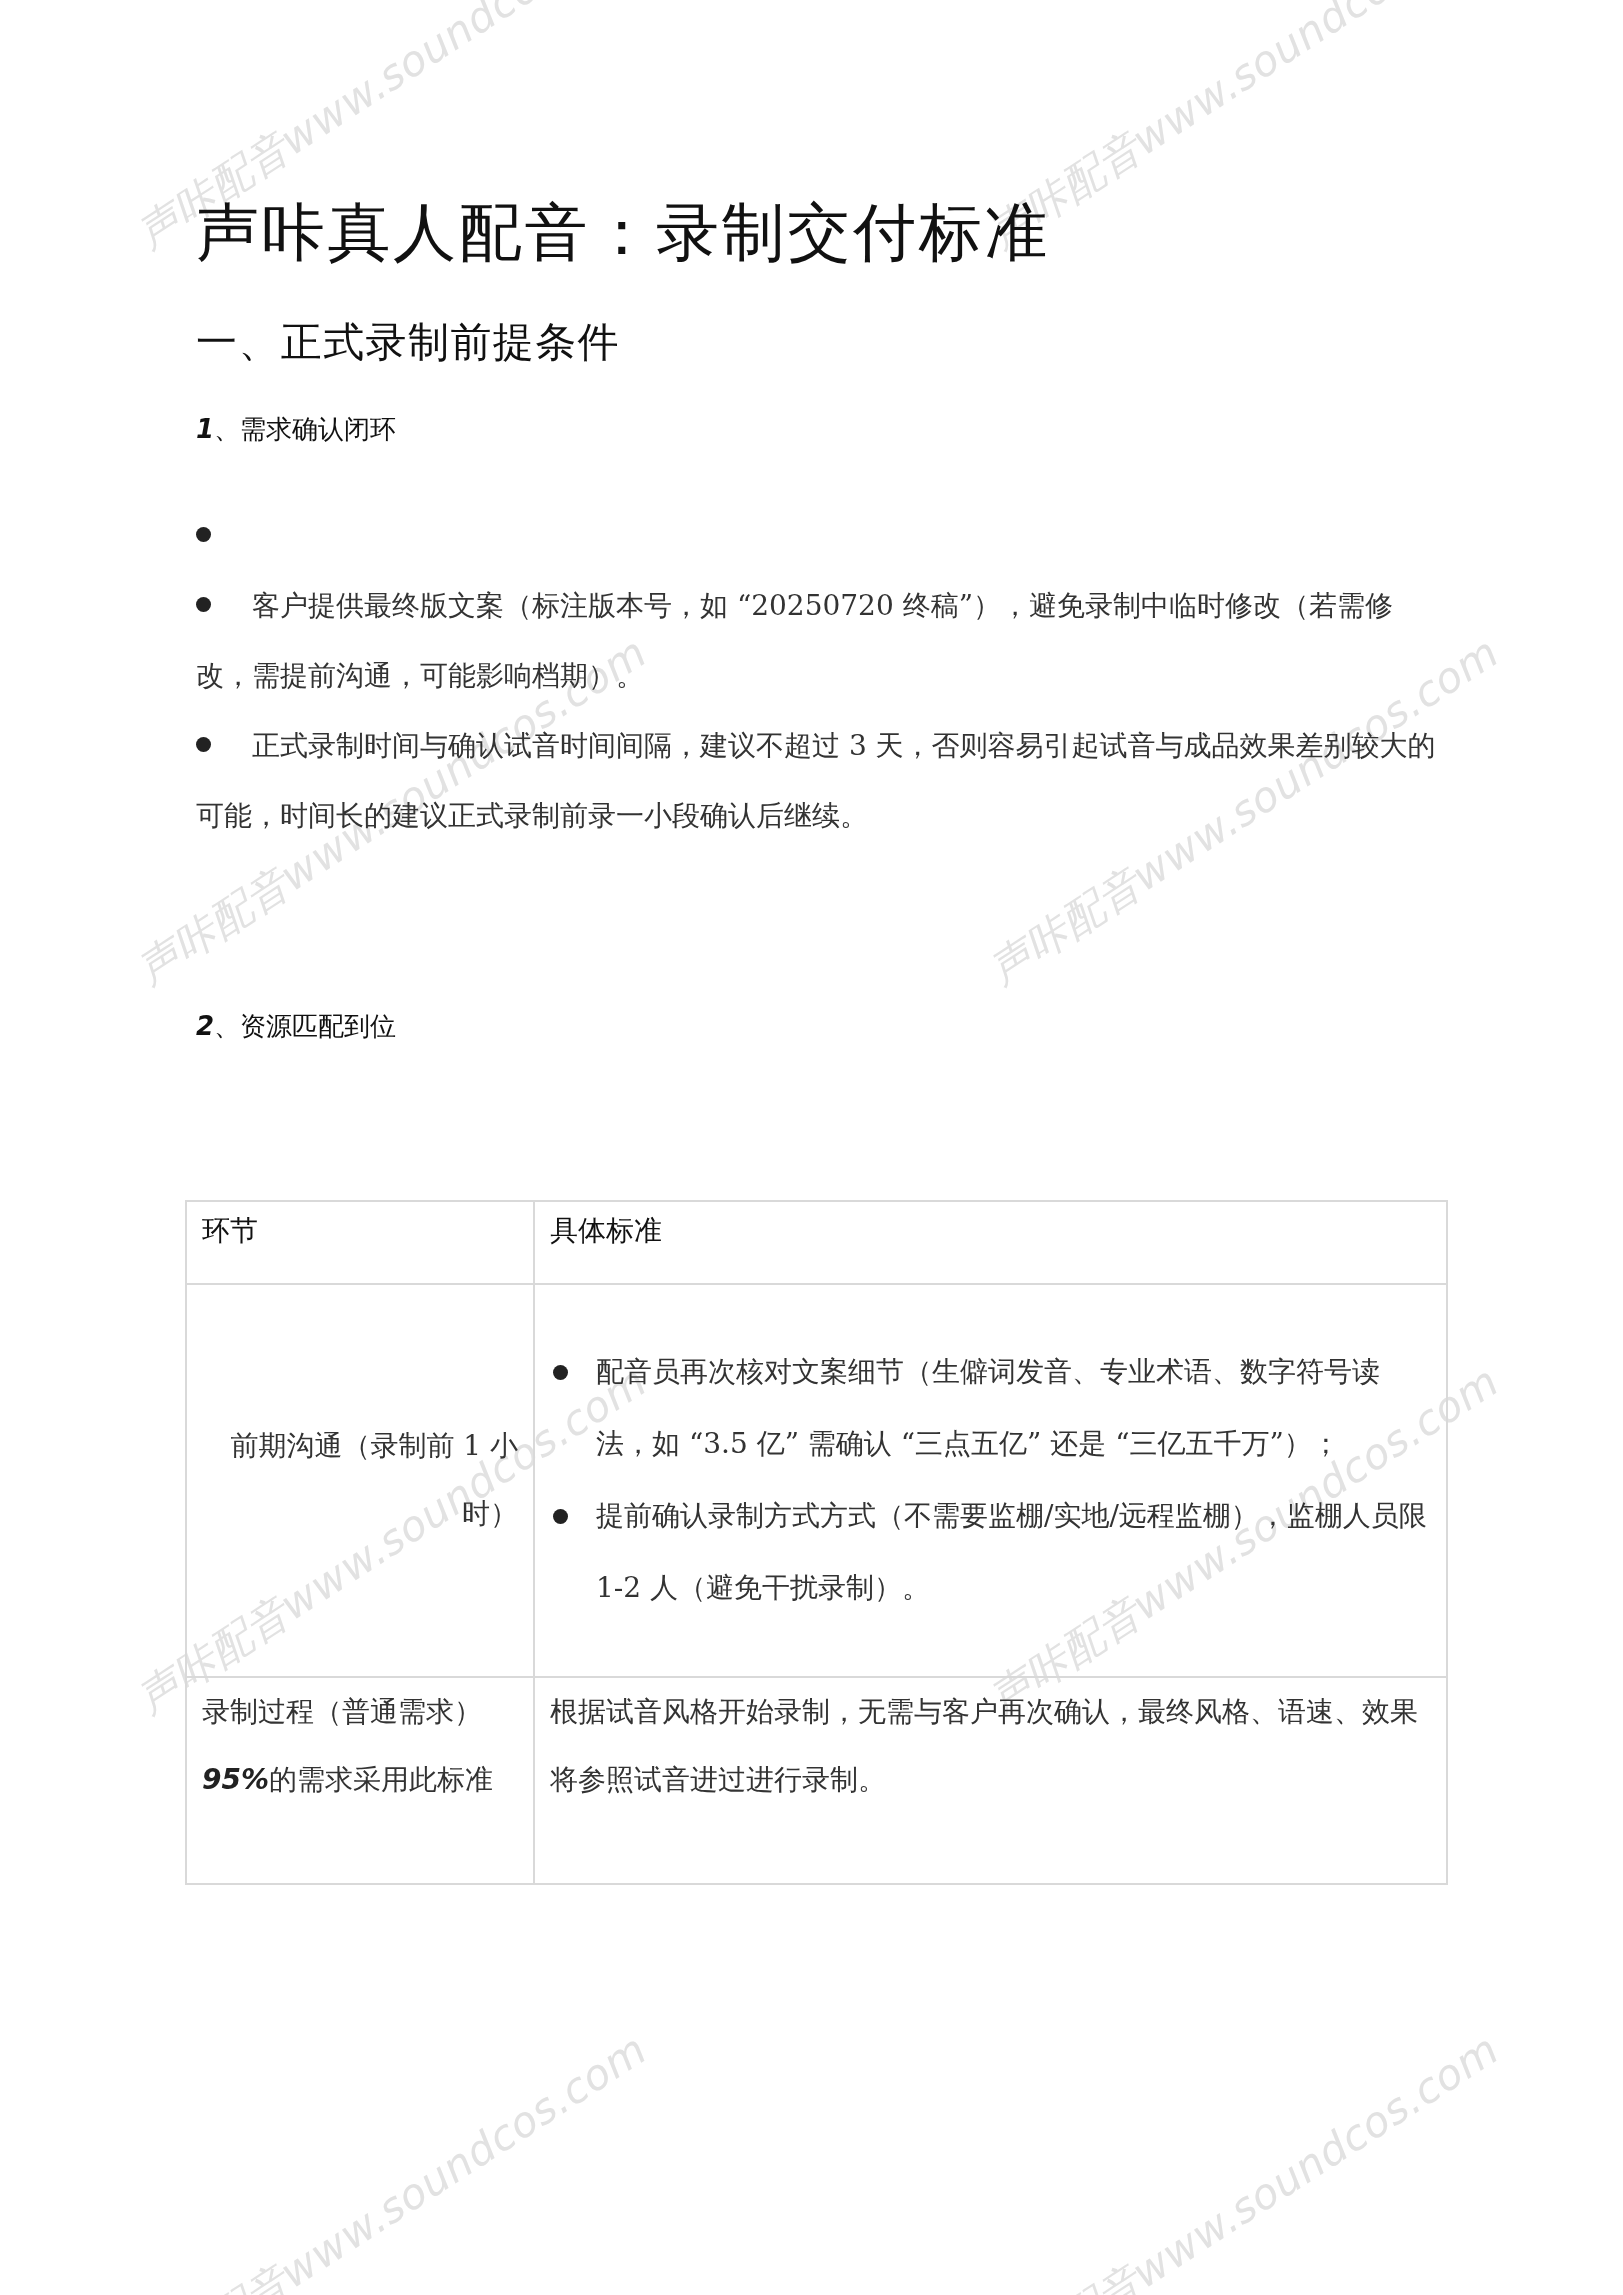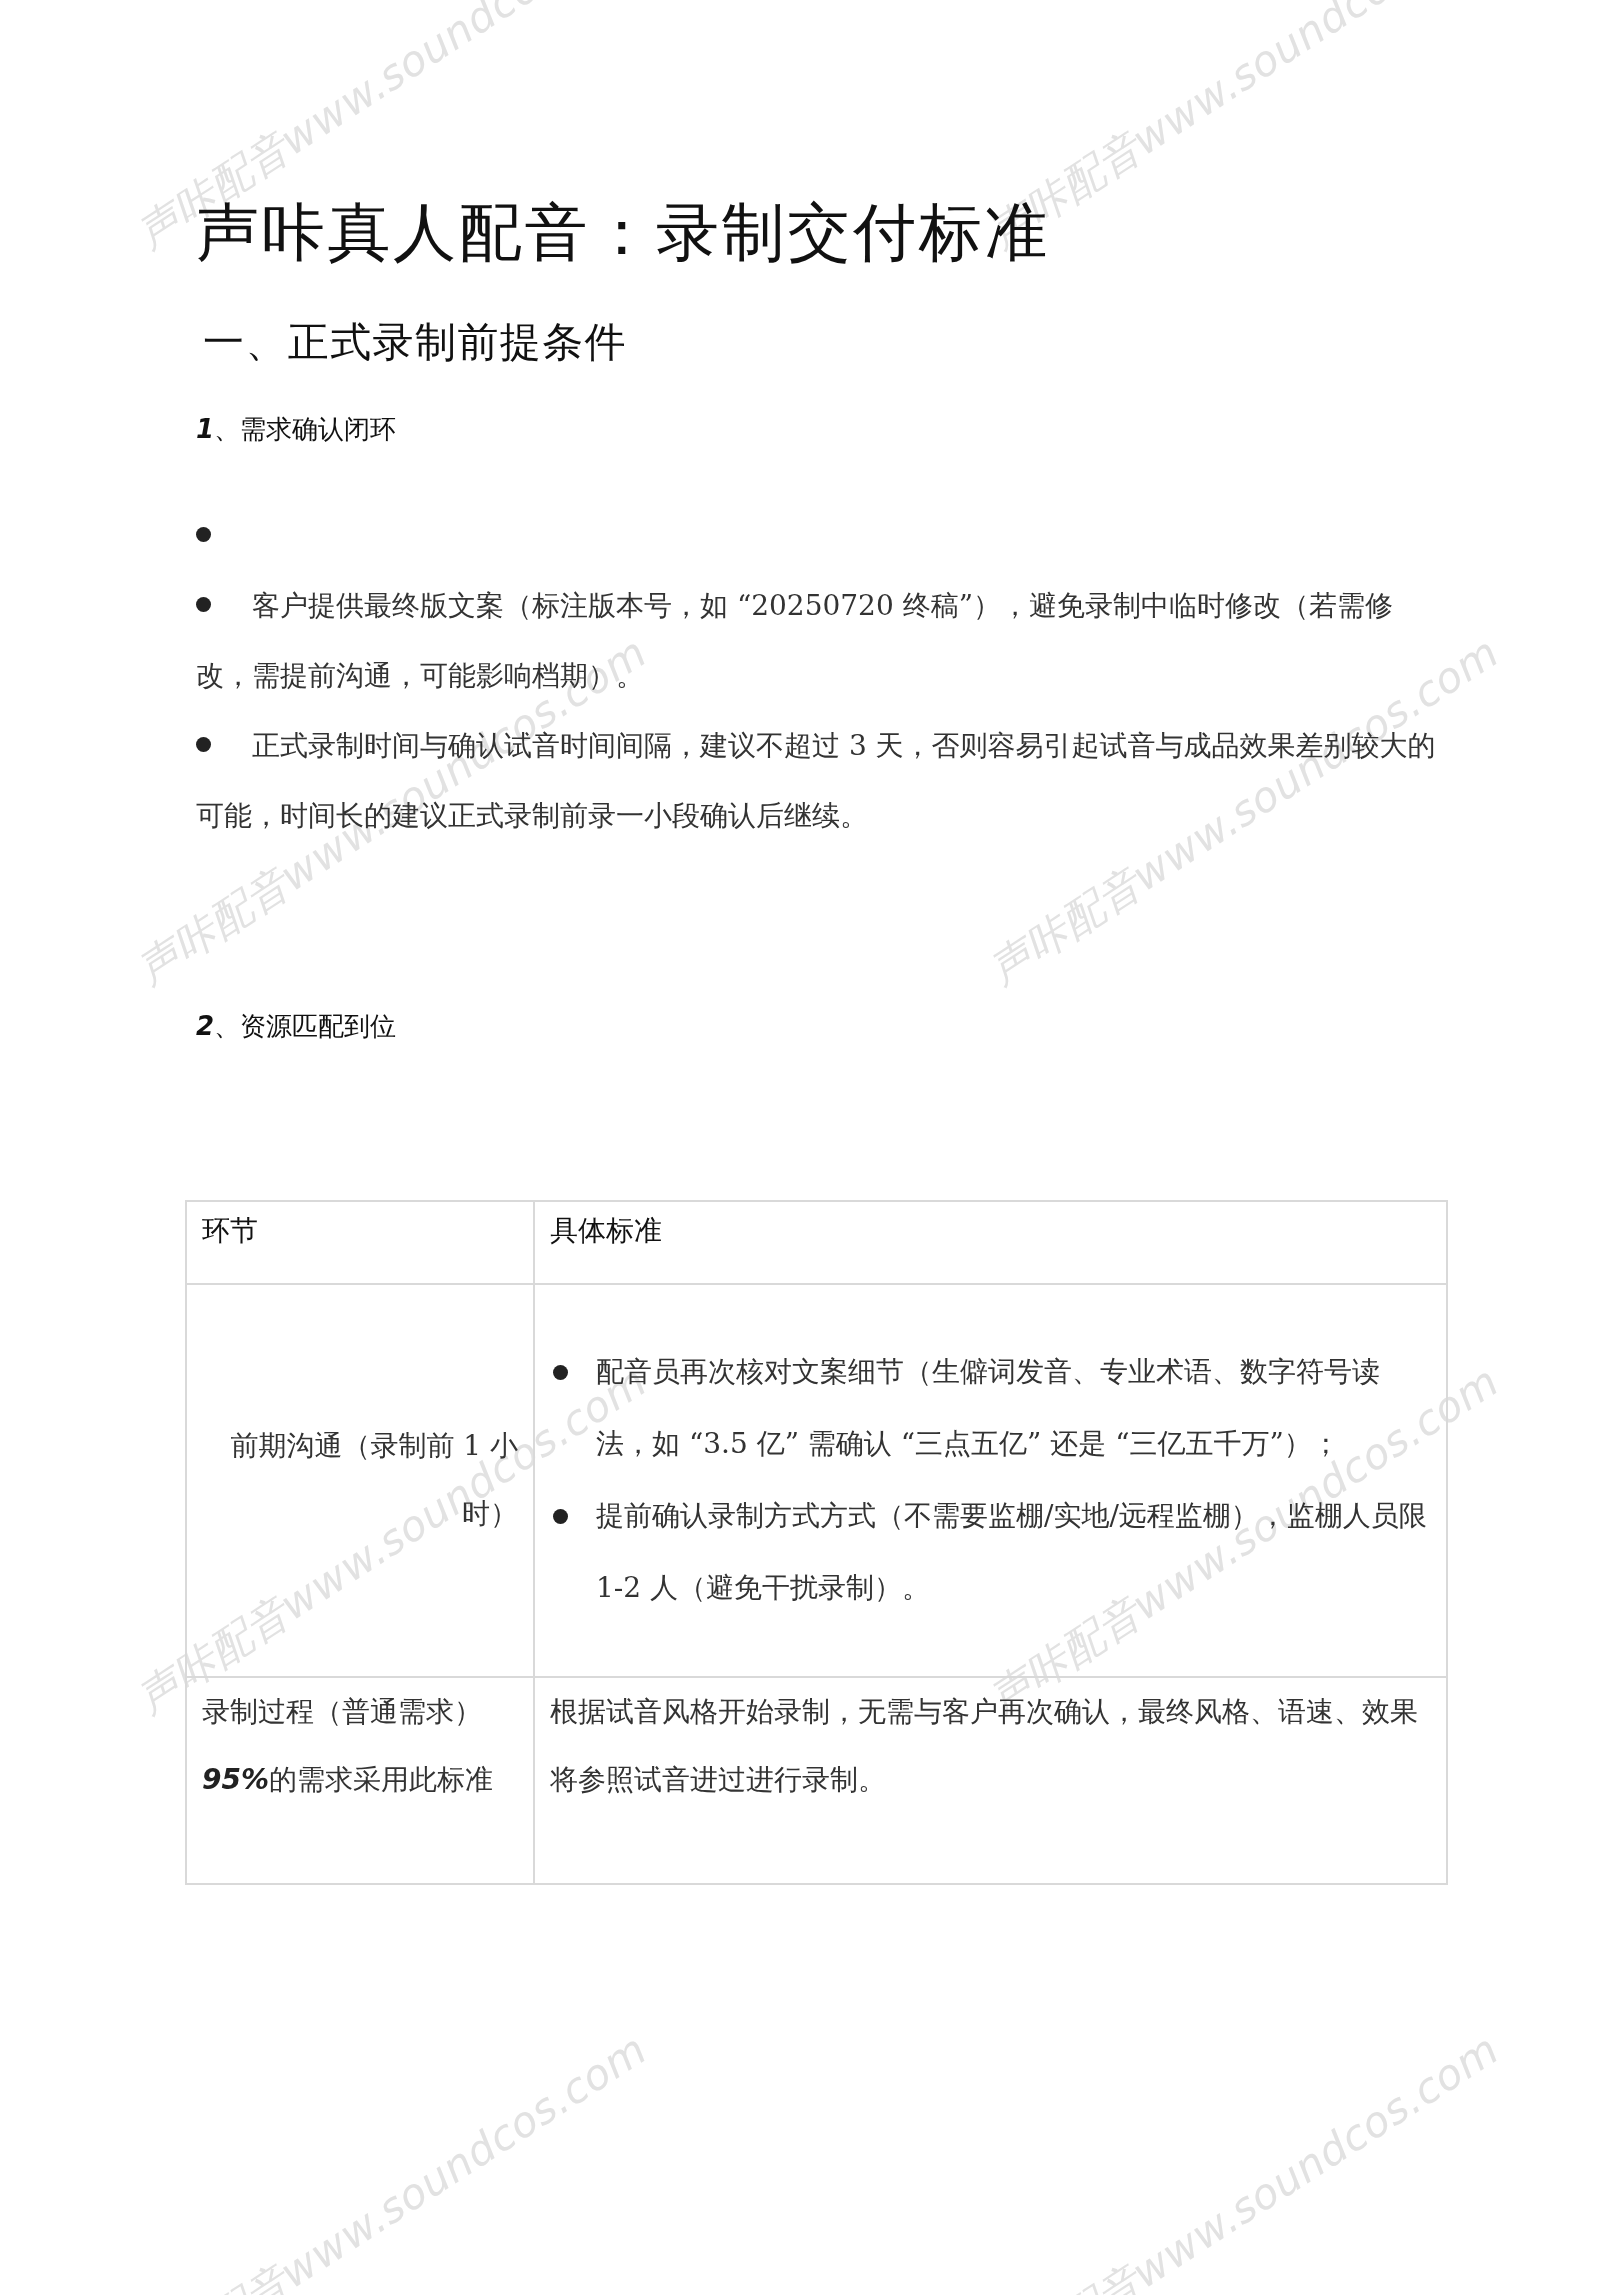--- a/index.html
+++ b/index.html
@@ -23,7 +23,7 @@
     color: #111111; letter-spacing: 2.7px; margin: 0; font-weight: normal;
   }
   .h2 {
-    position: absolute; left: 203px; top: 315px; font-size: 41px;
+    position: absolute; left: 196px; top: 315px; font-size: 41px;
     color: #111111; margin: 0; font-weight: normal; letter-spacing: 1.4px;
   }
   .h3 {

